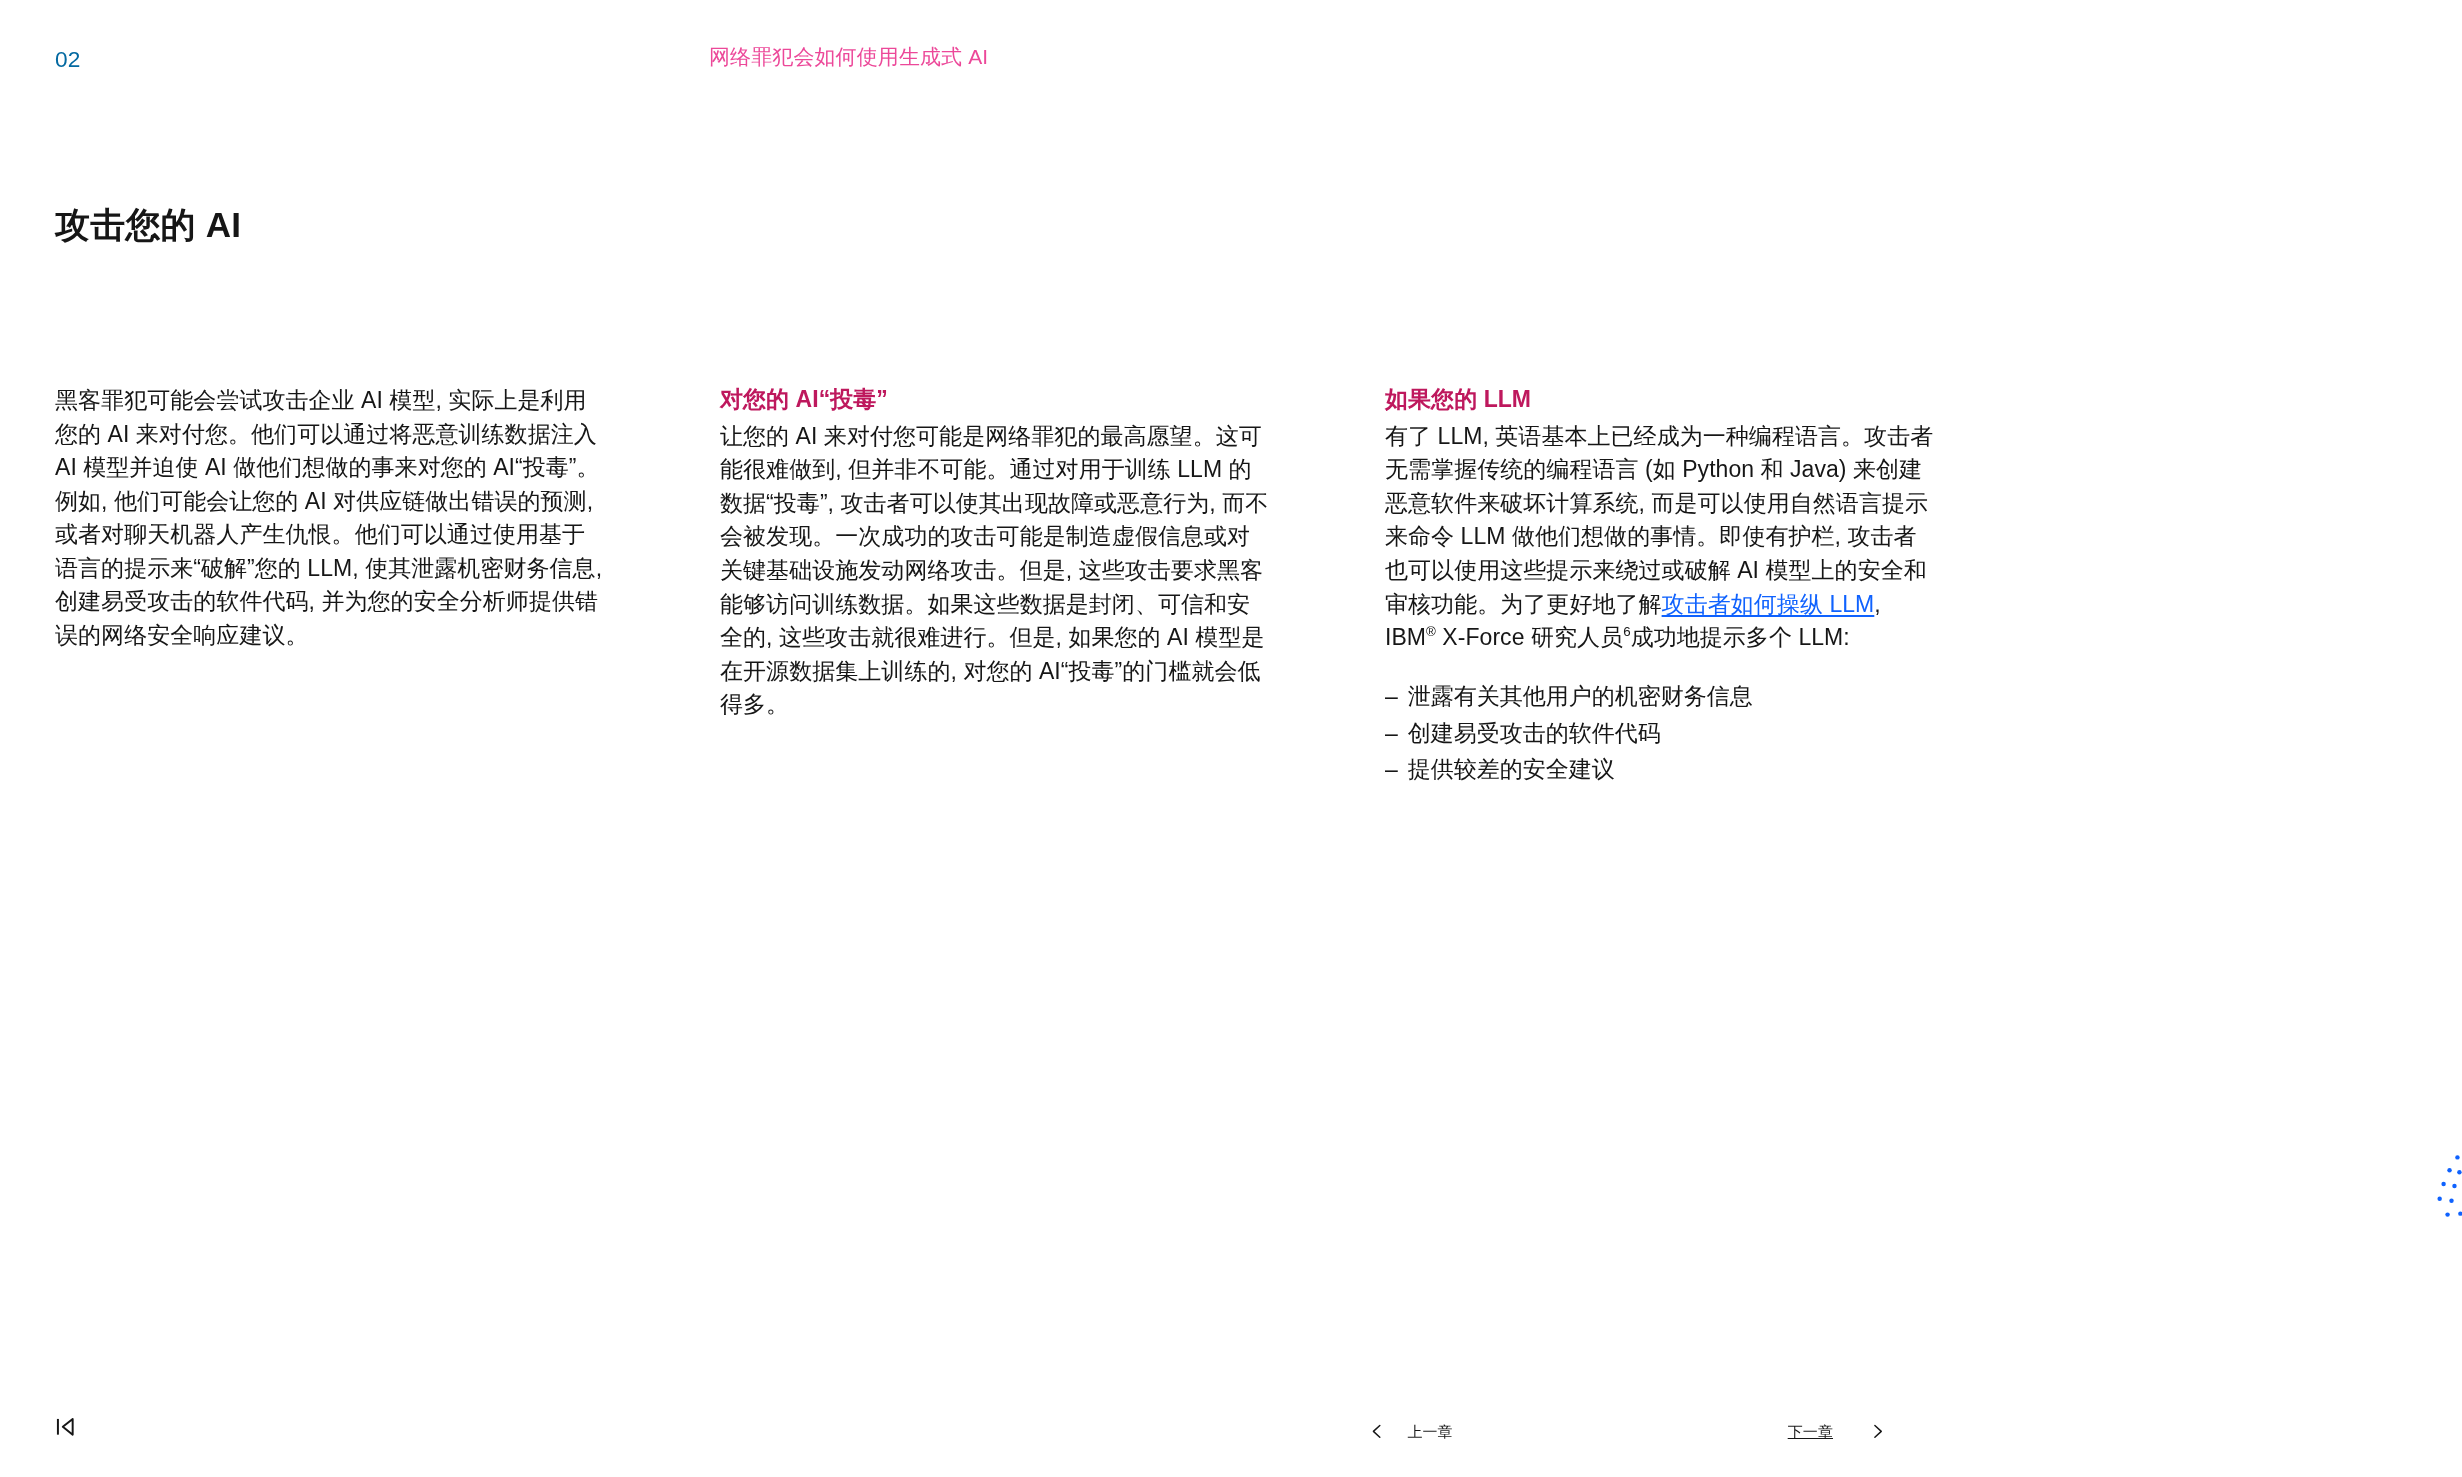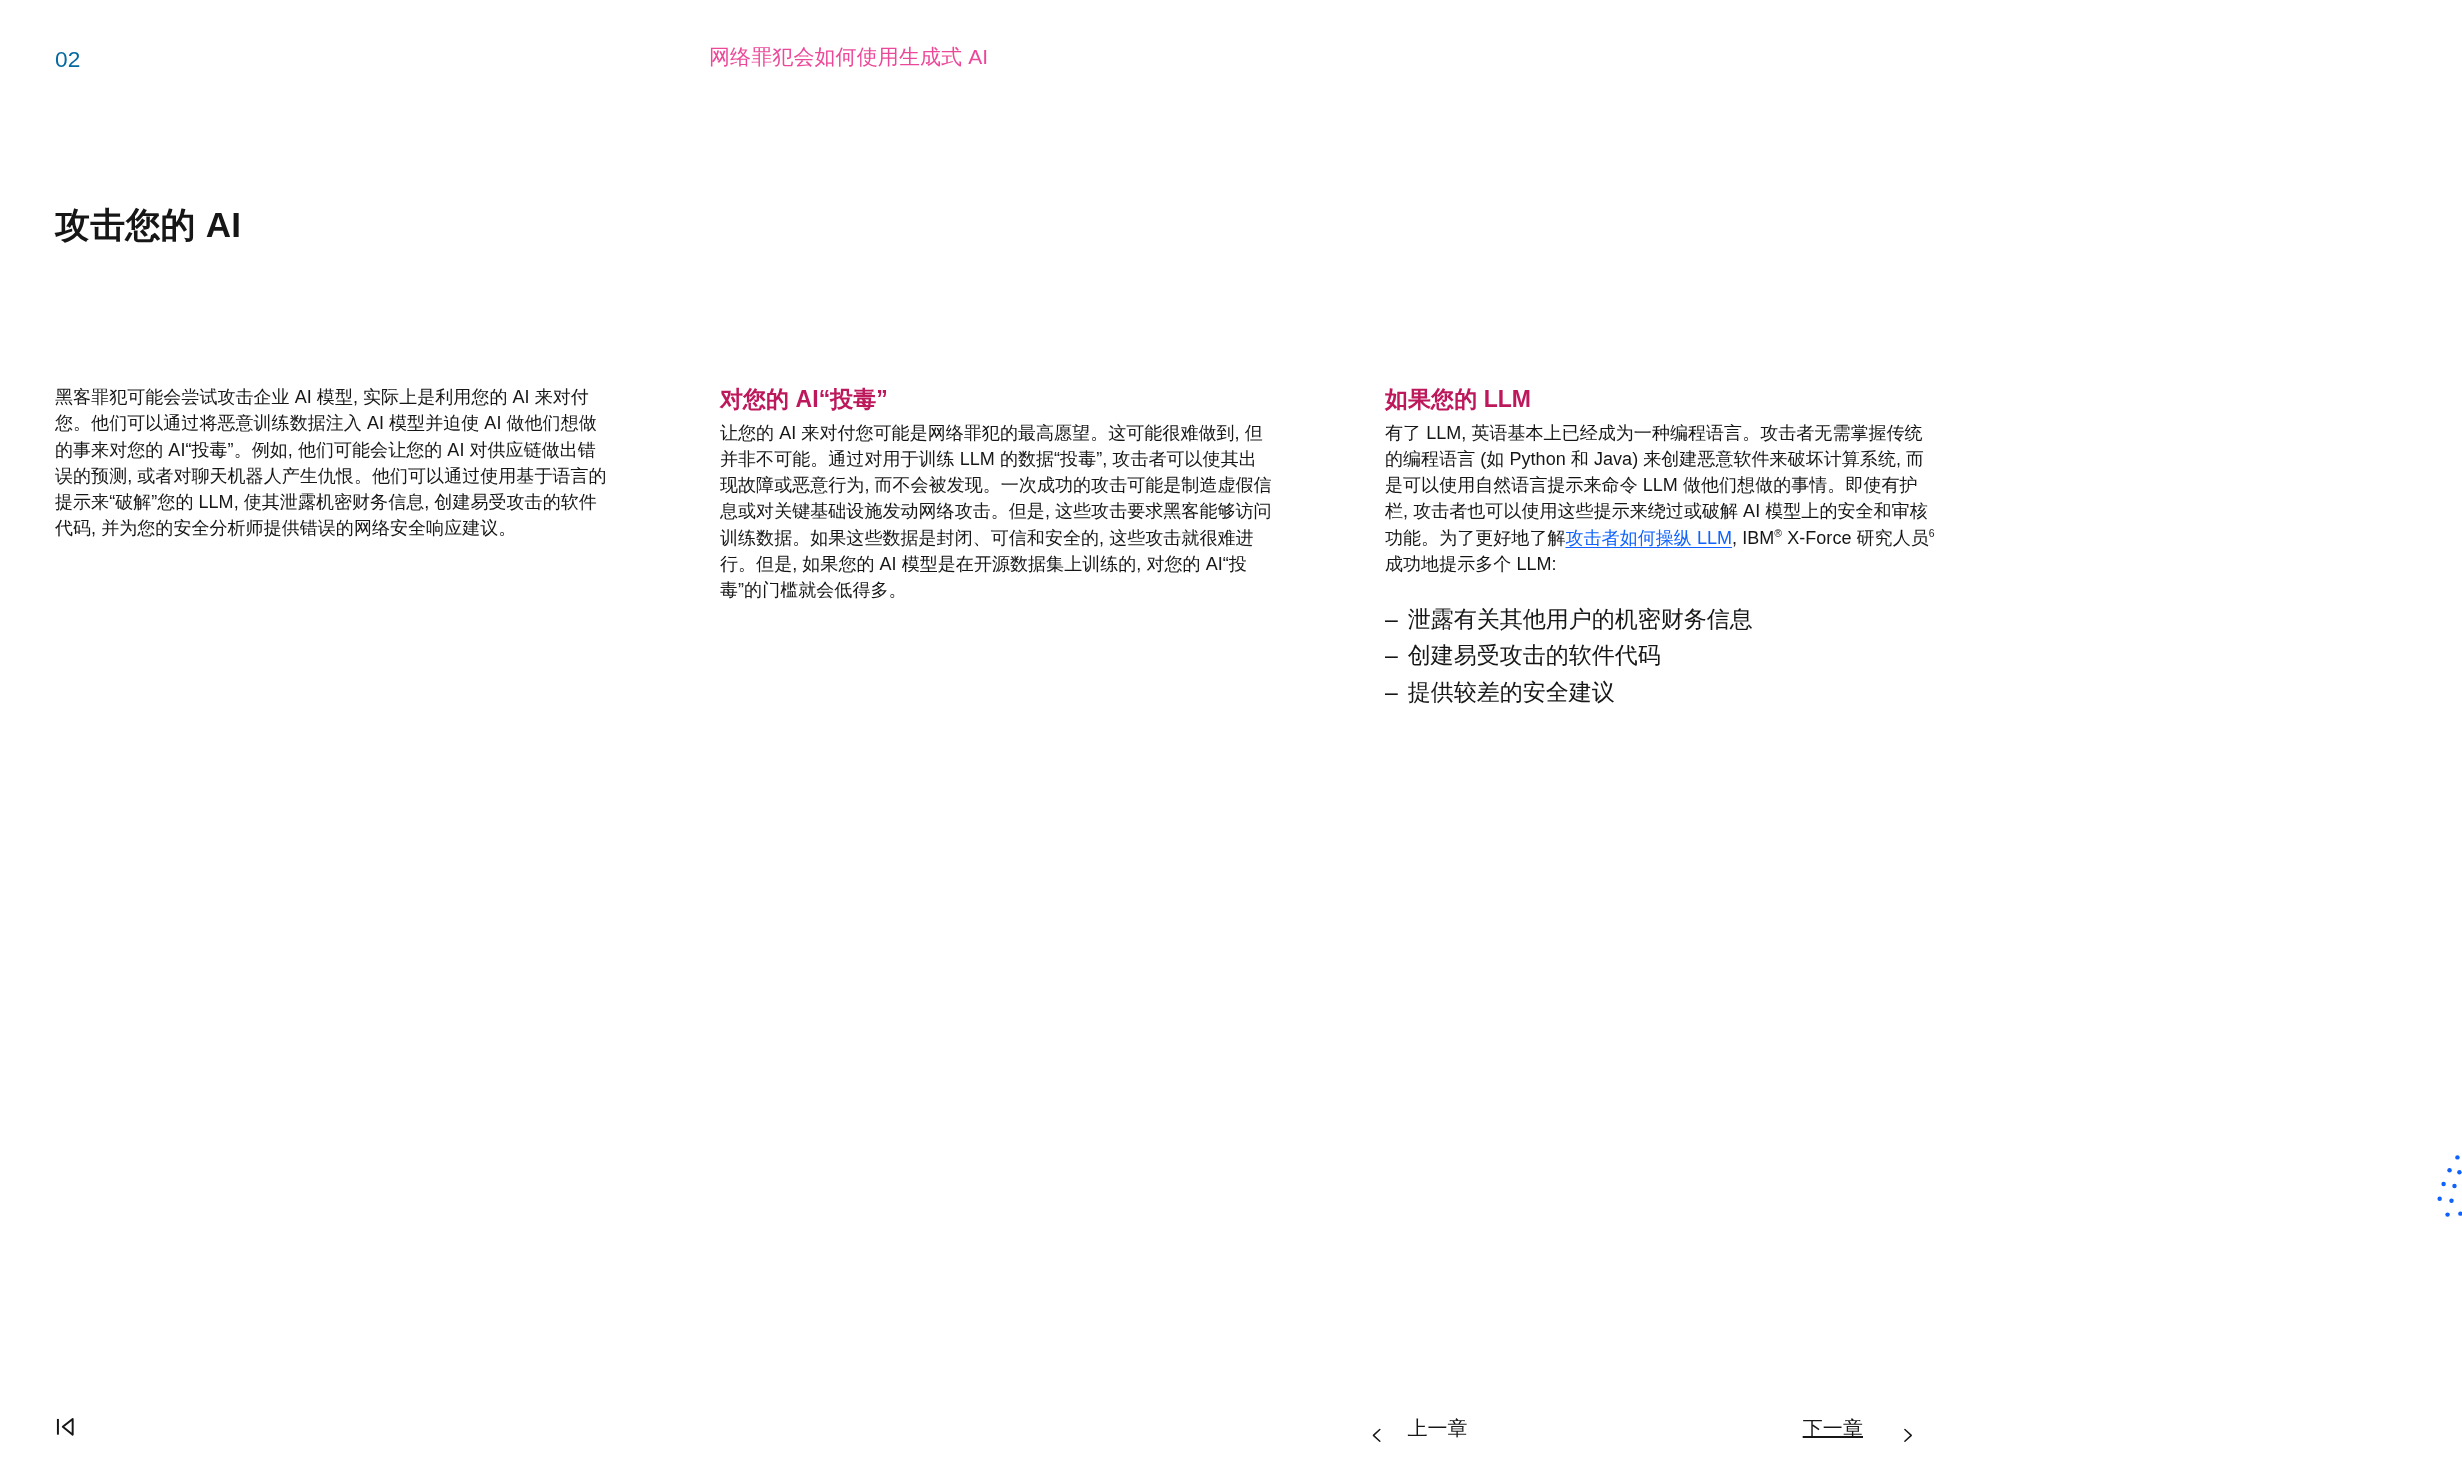--- a/index.html
+++ b/index.html
@@ -79,7 +79,7 @@
     letter-spacing: 0.05px;
   }
   .col-body {
-    font-size: 18px;
+    font-size: 23px;
     font-weight: 400;
     line-height: 1.46;
     color: #161616;

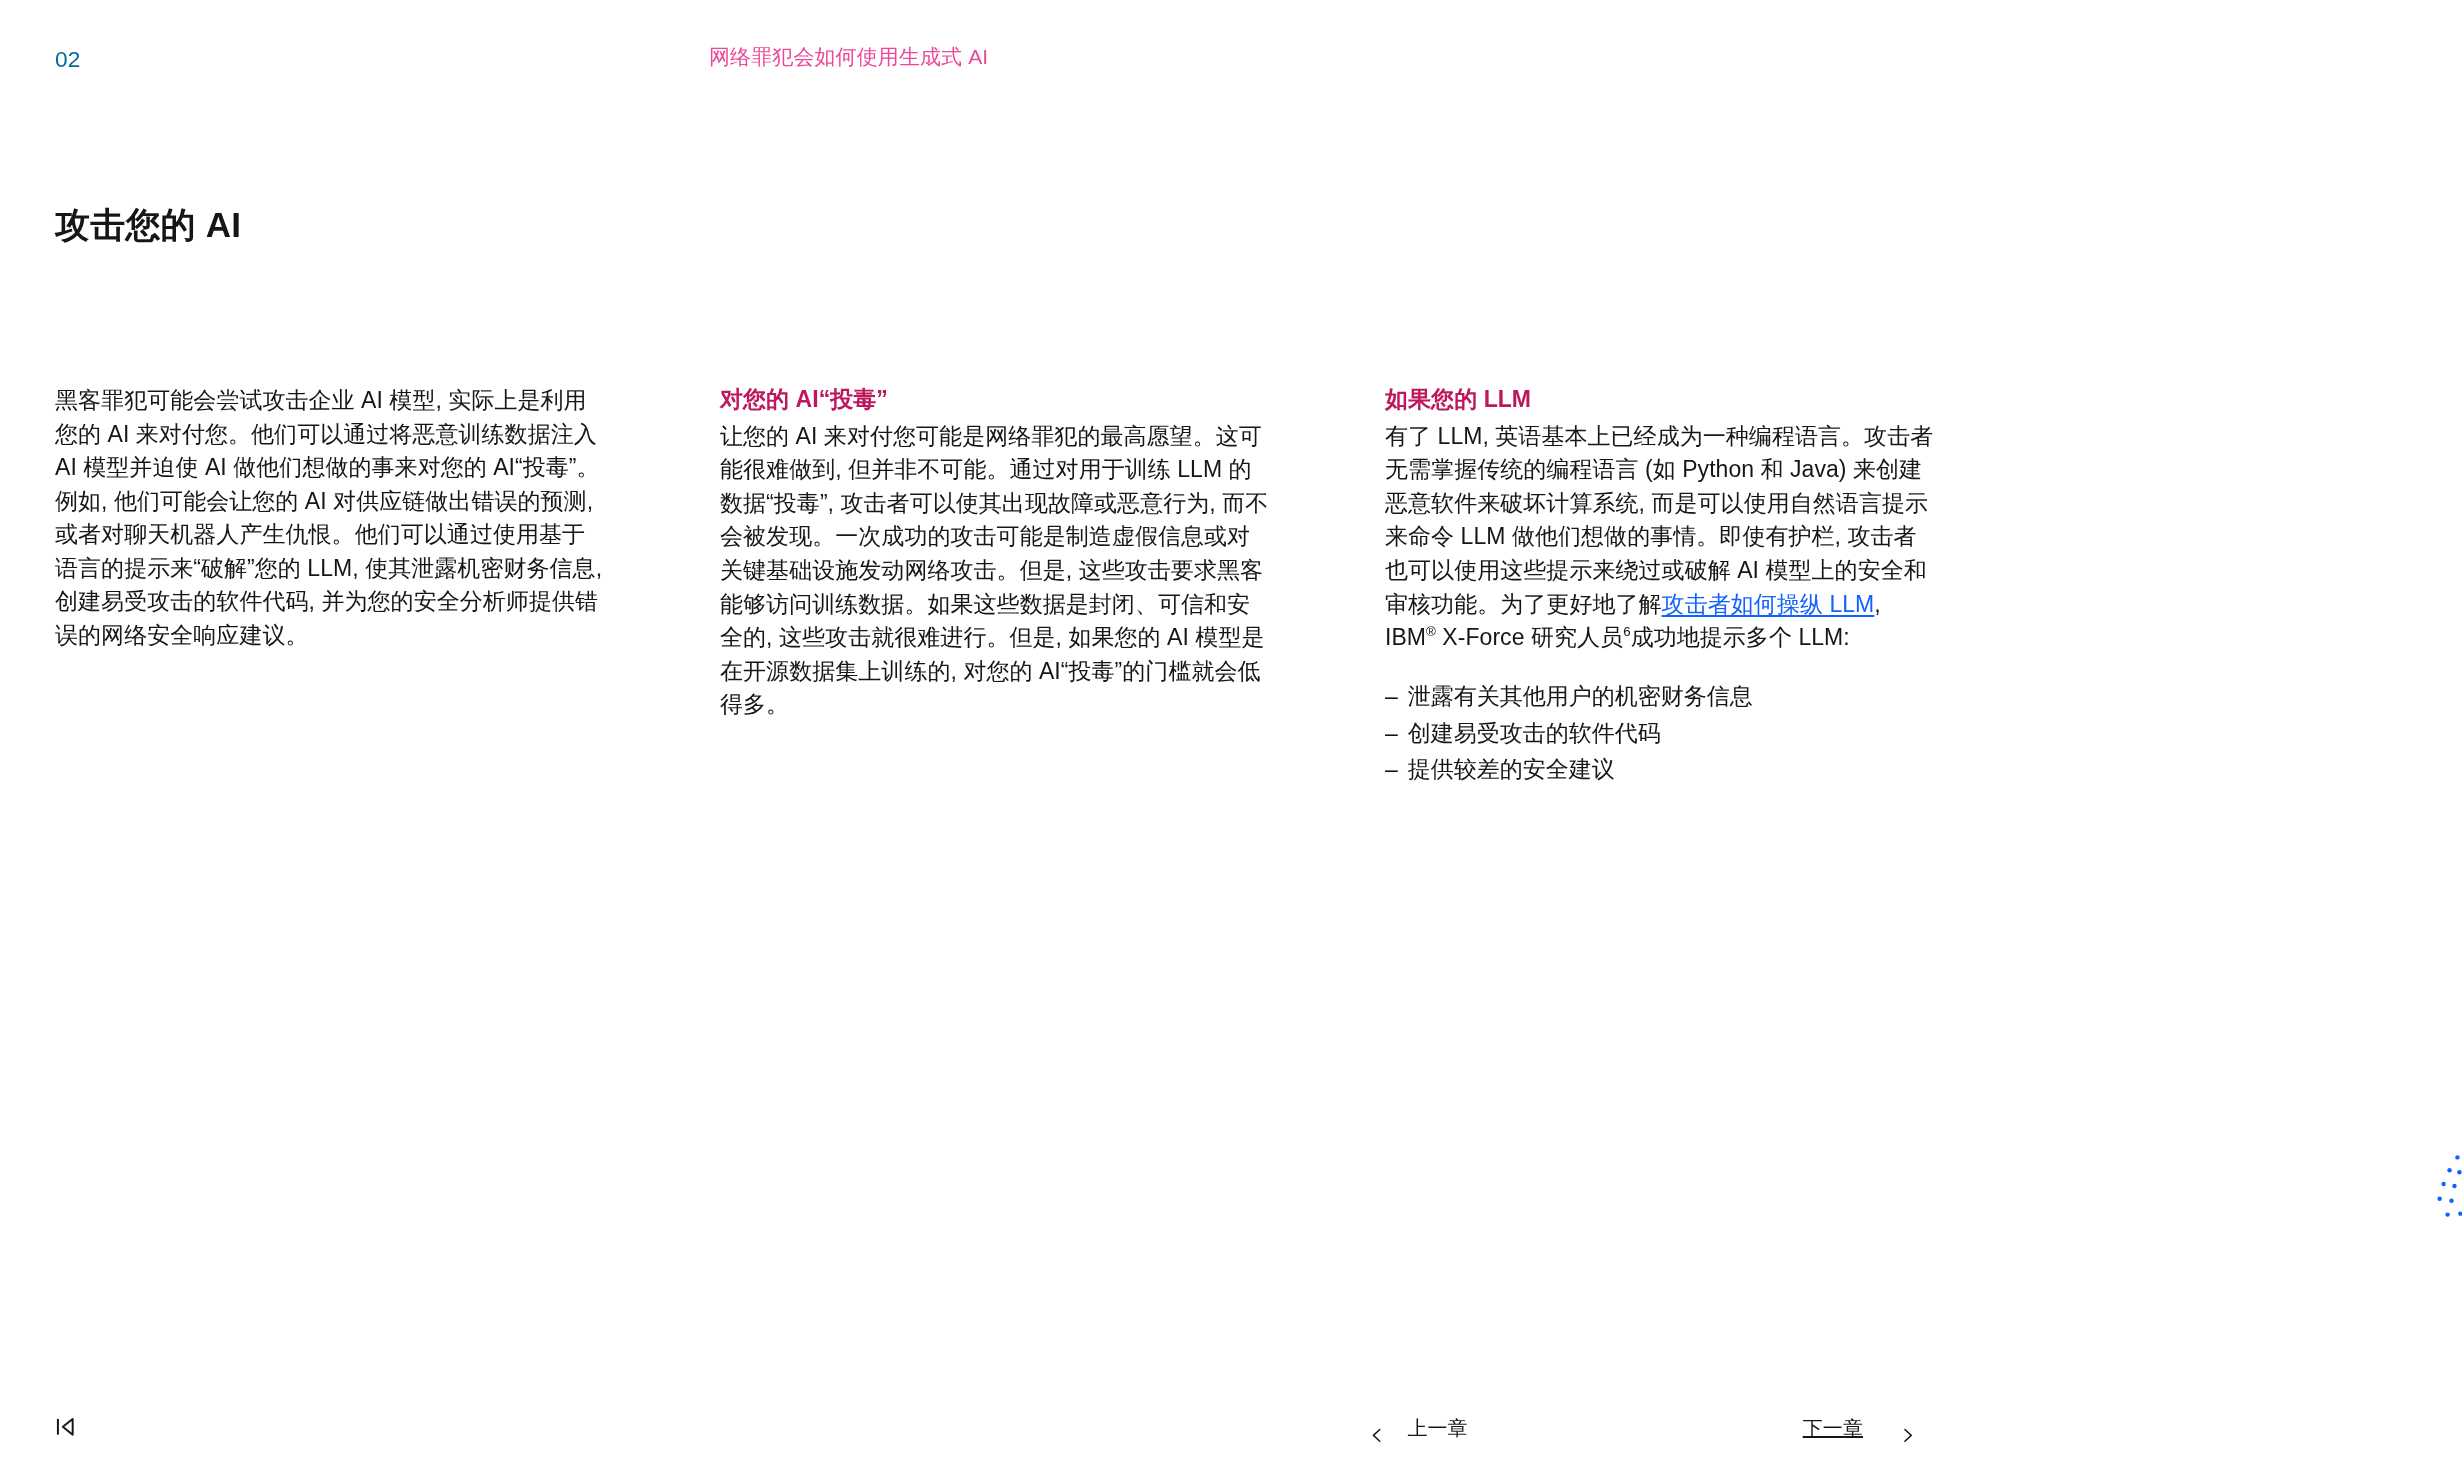--- a/index.html
+++ b/index.html
@@ -149,8 +149,8 @@
   }
   .nav-group {
     display: flex;
-    align-items: flex-end;
-    font-size: 20px;
+    align-items: flex-start;
+    font-size: 15px;
     color: #161616;
     letter-spacing: 0.1px;
   }

